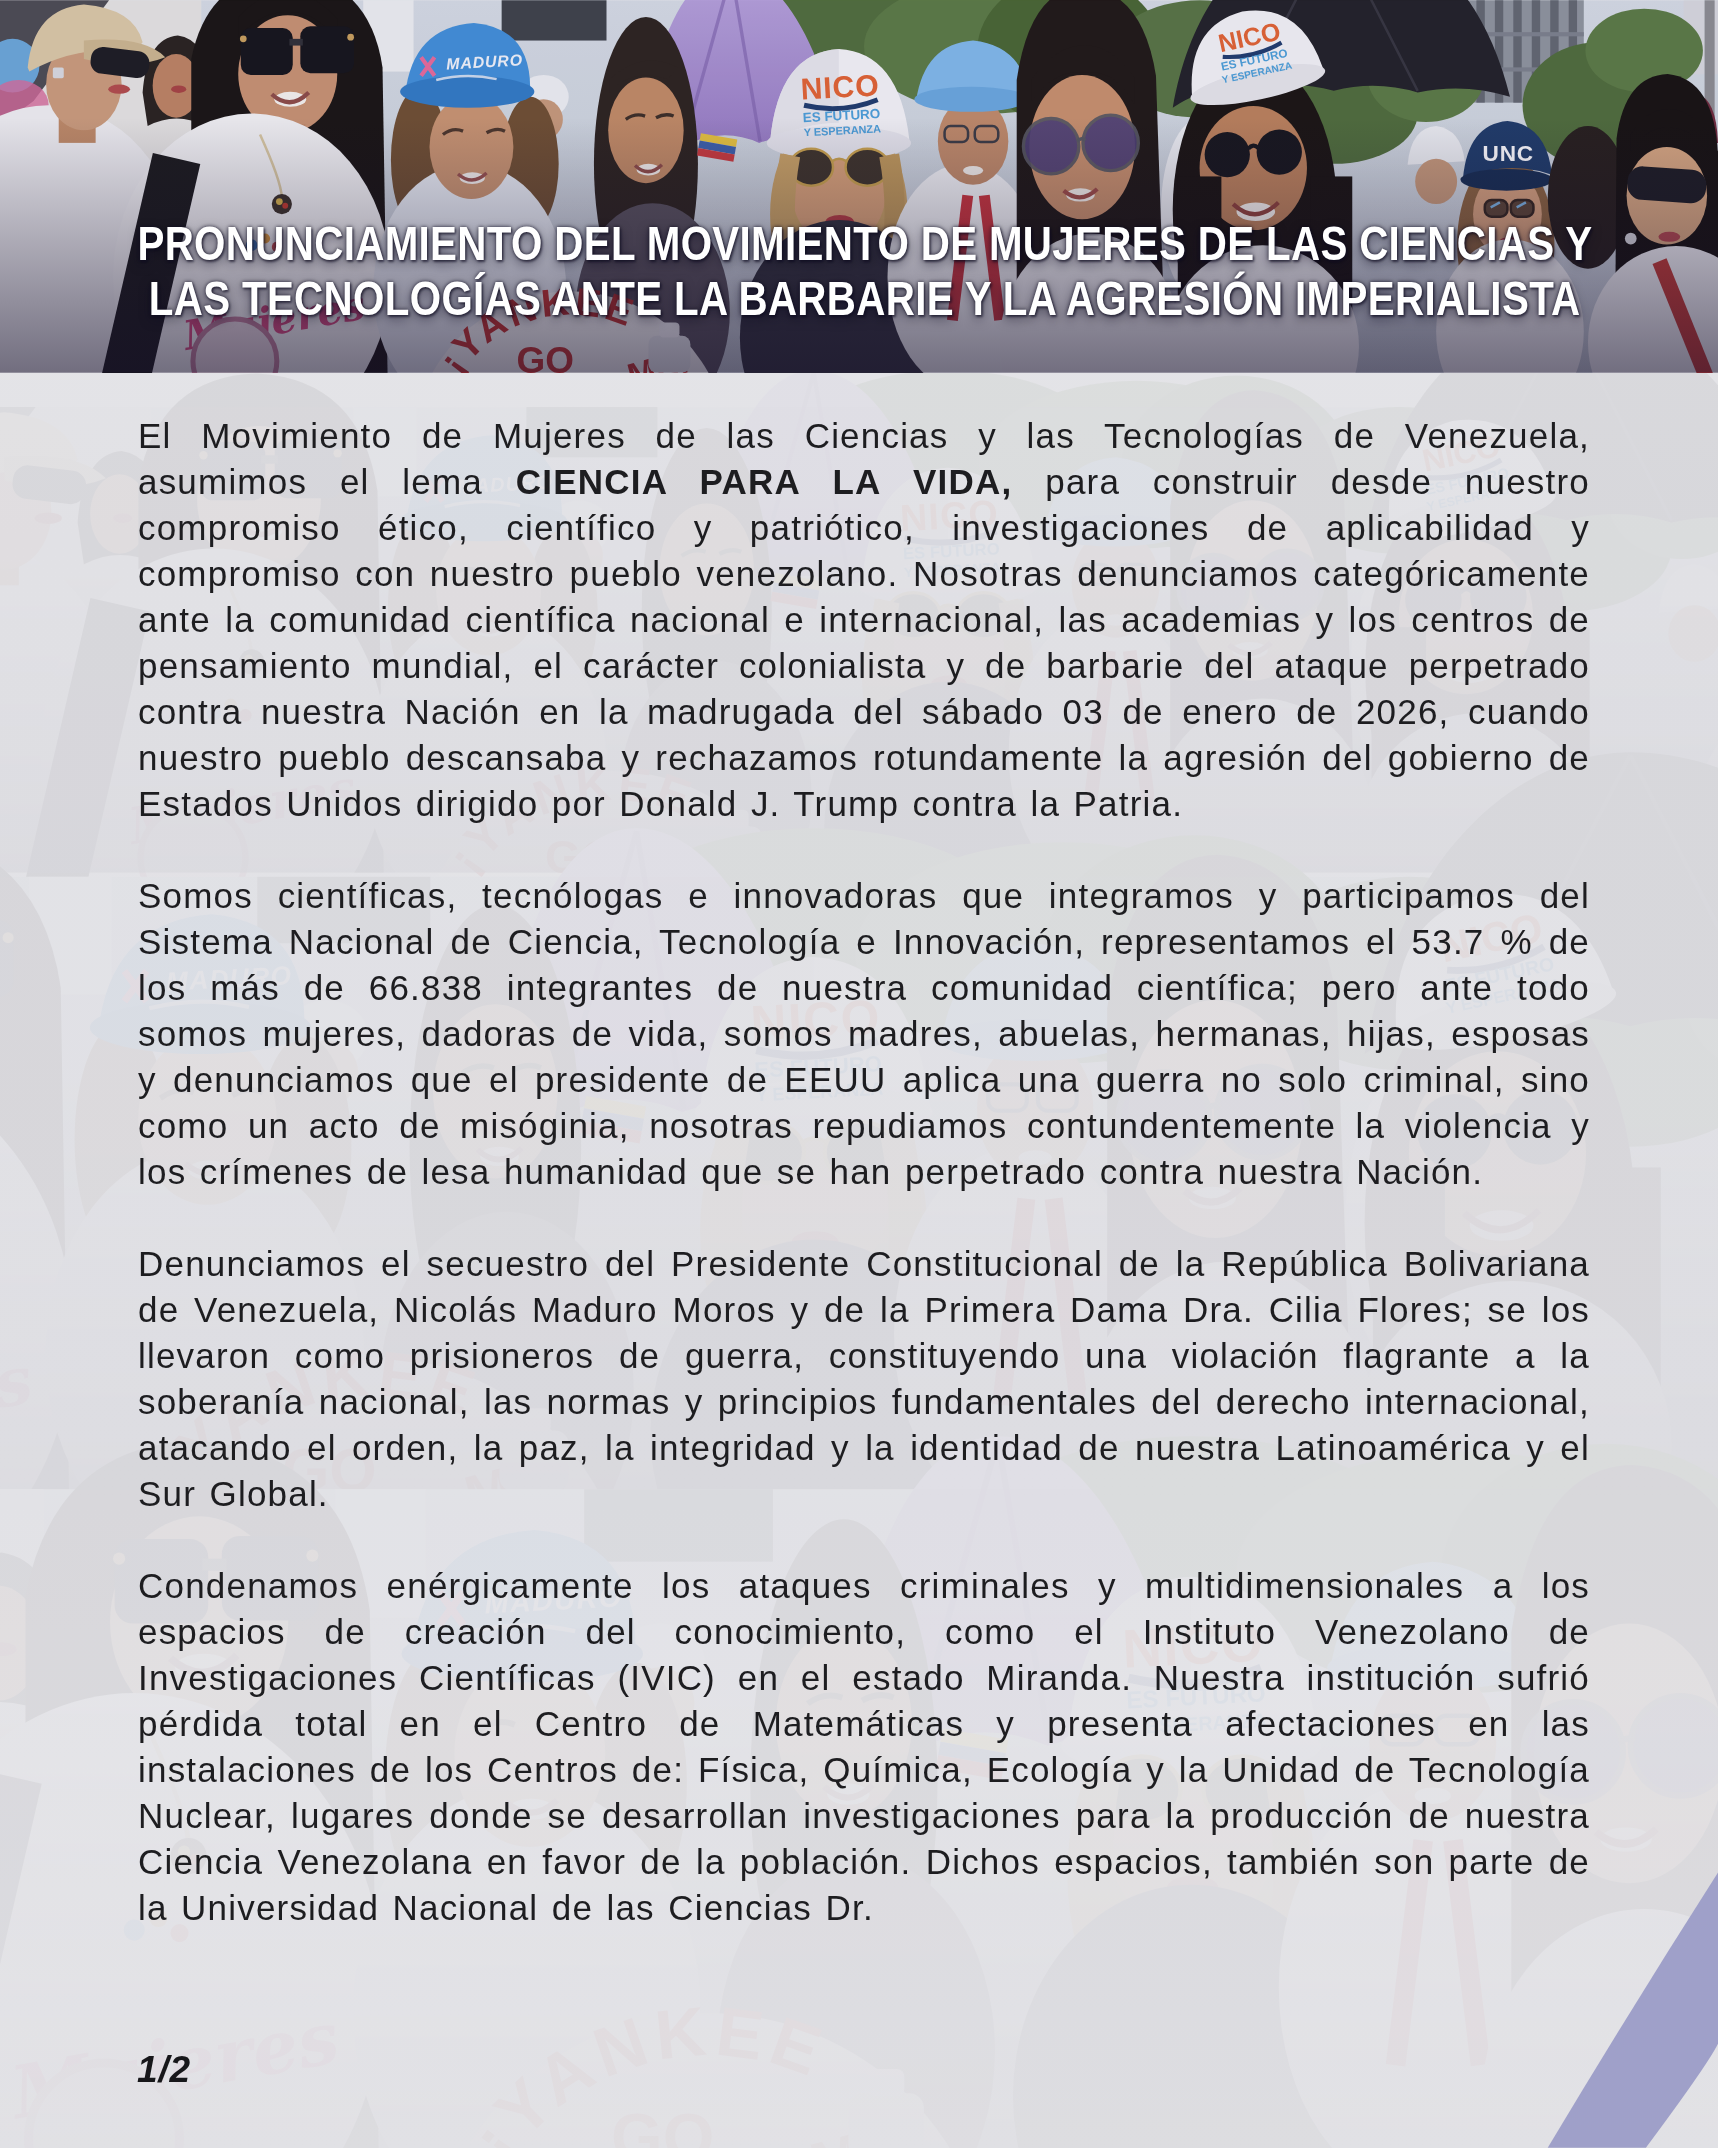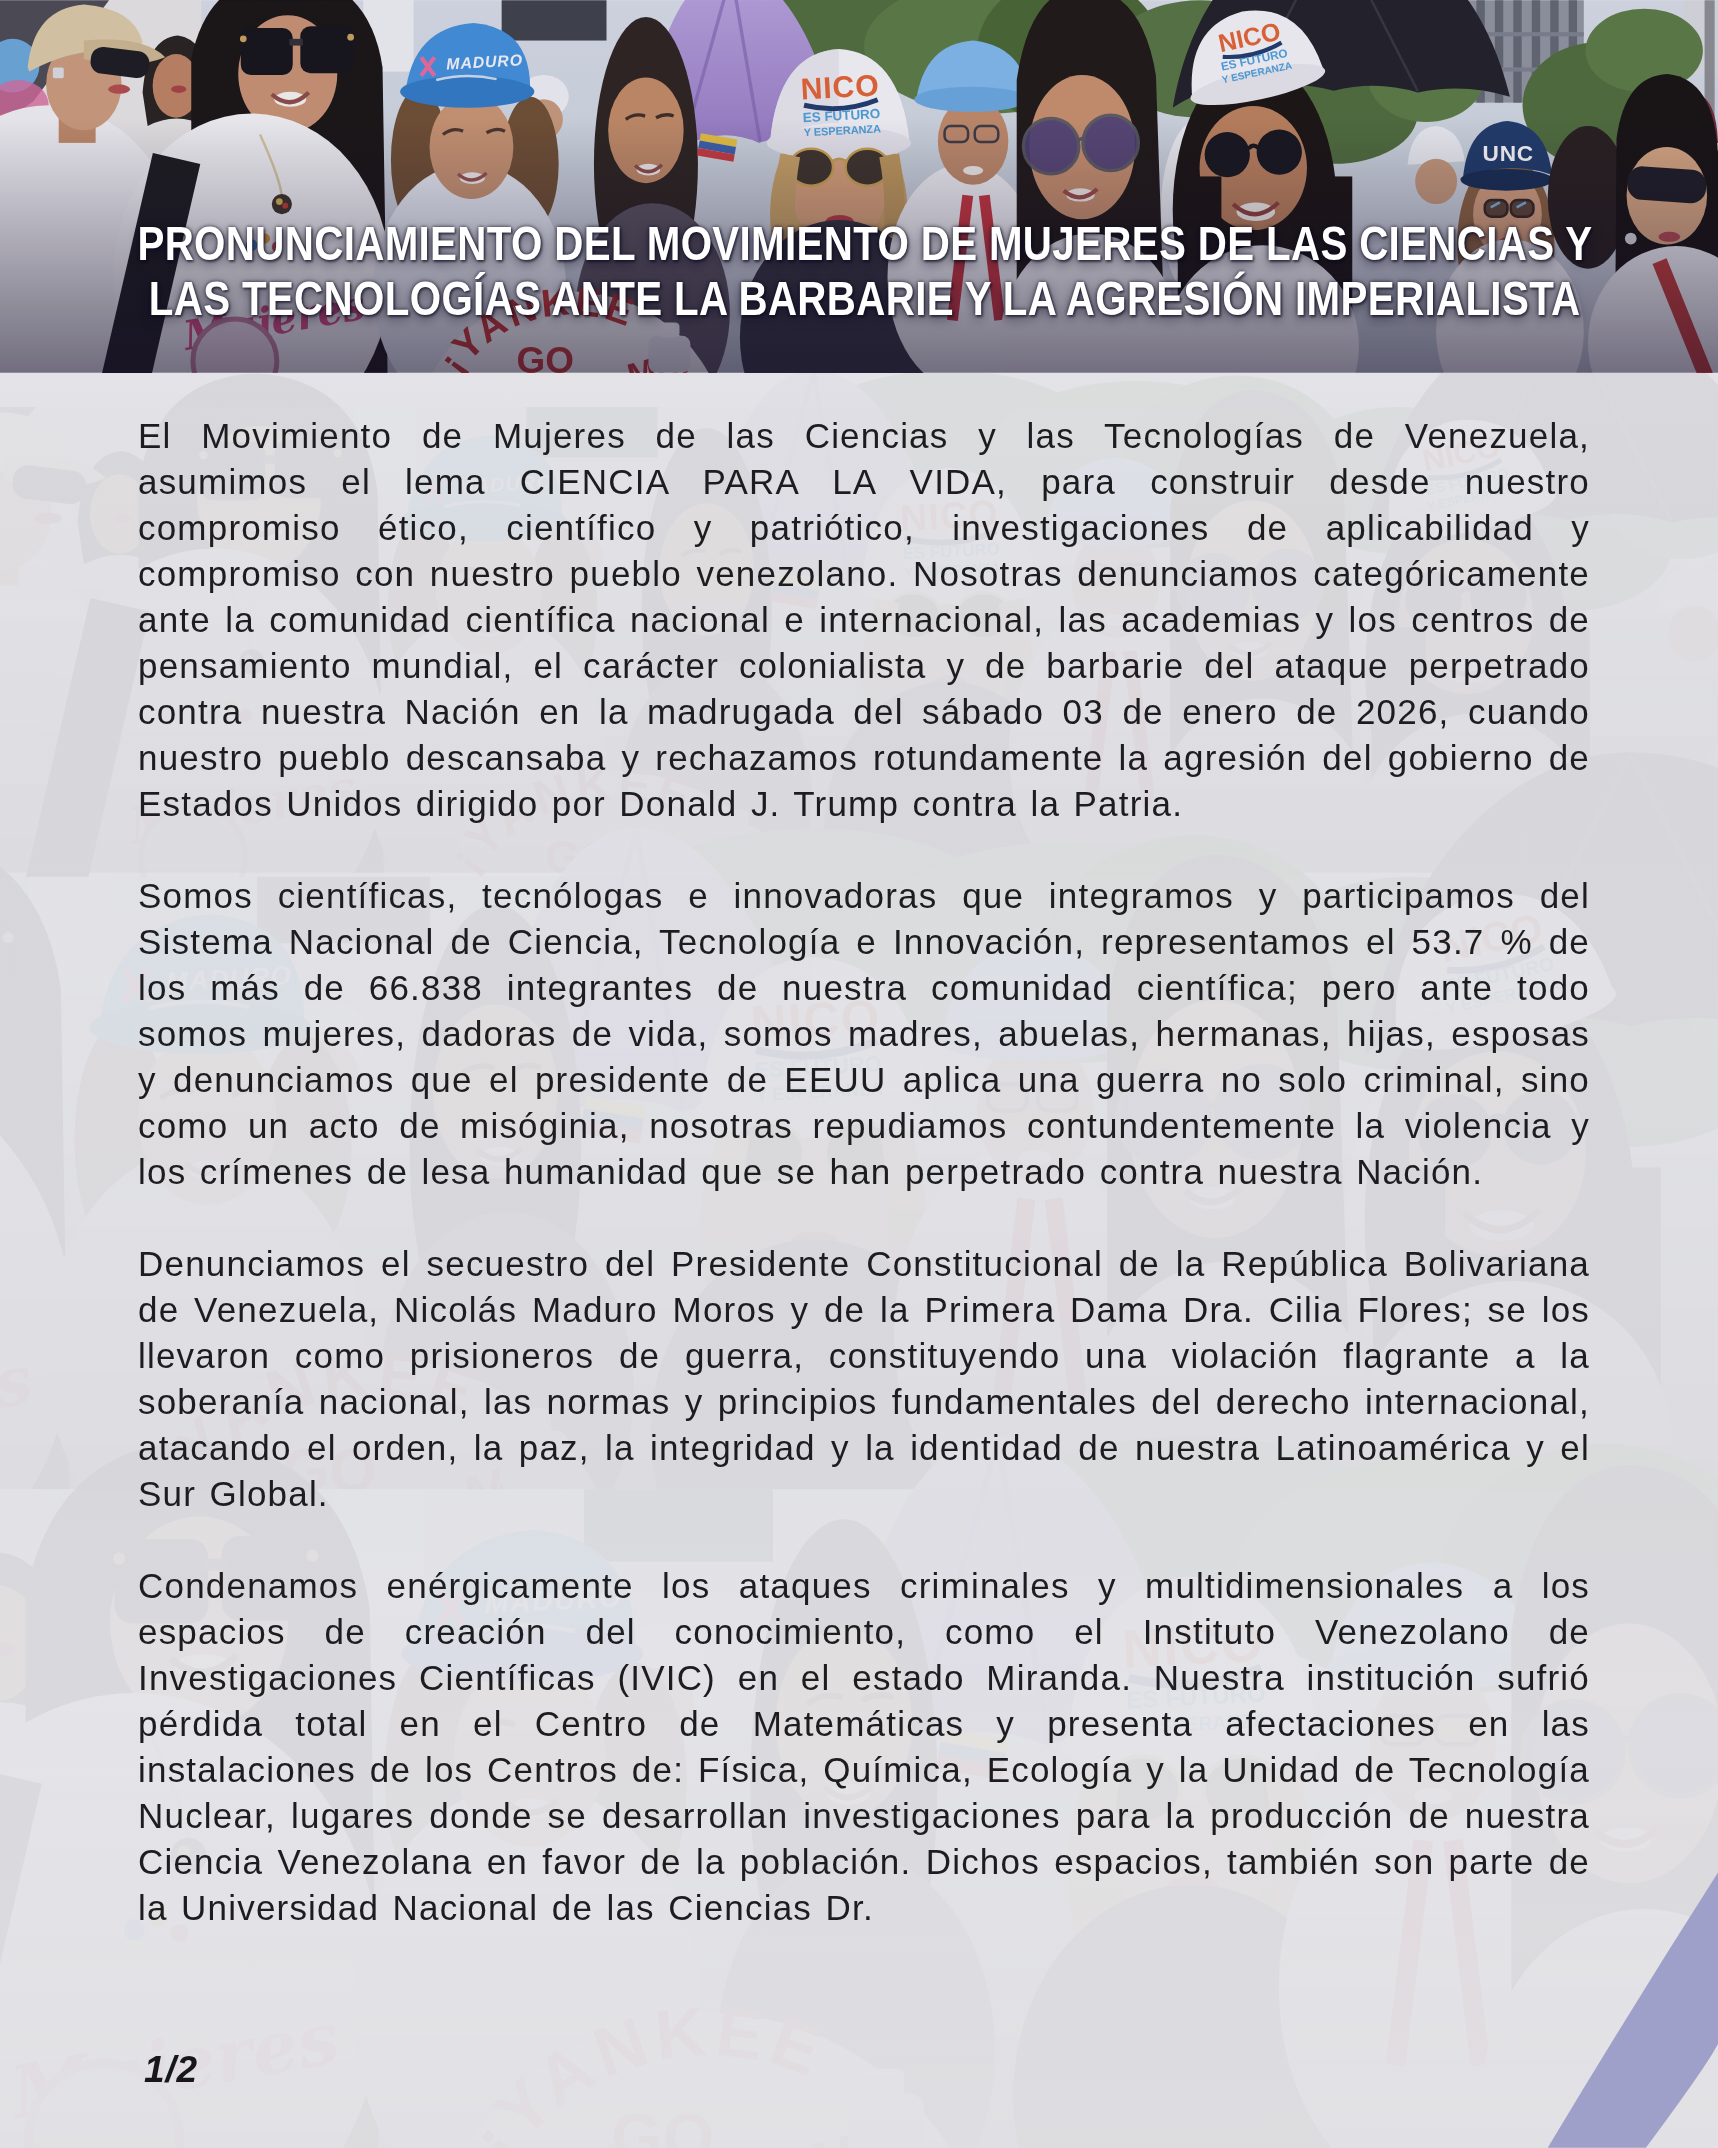--- a/index.html
+++ b/index.html
@@ -25,7 +25,7 @@
     color:#1d1d20;text-align:justify;hyphens:none;
   }
   .body-text p{margin:0 0 46px 0;}
-  .body-text .b{font-weight:400;}
+  .body-text .b{font-weight:700;}
   .pagenum{
     position:absolute;left:144px;top:2049px;font-size:37px;font-weight:700;font-style:italic;
     color:#17171a;letter-spacing:0.8px;

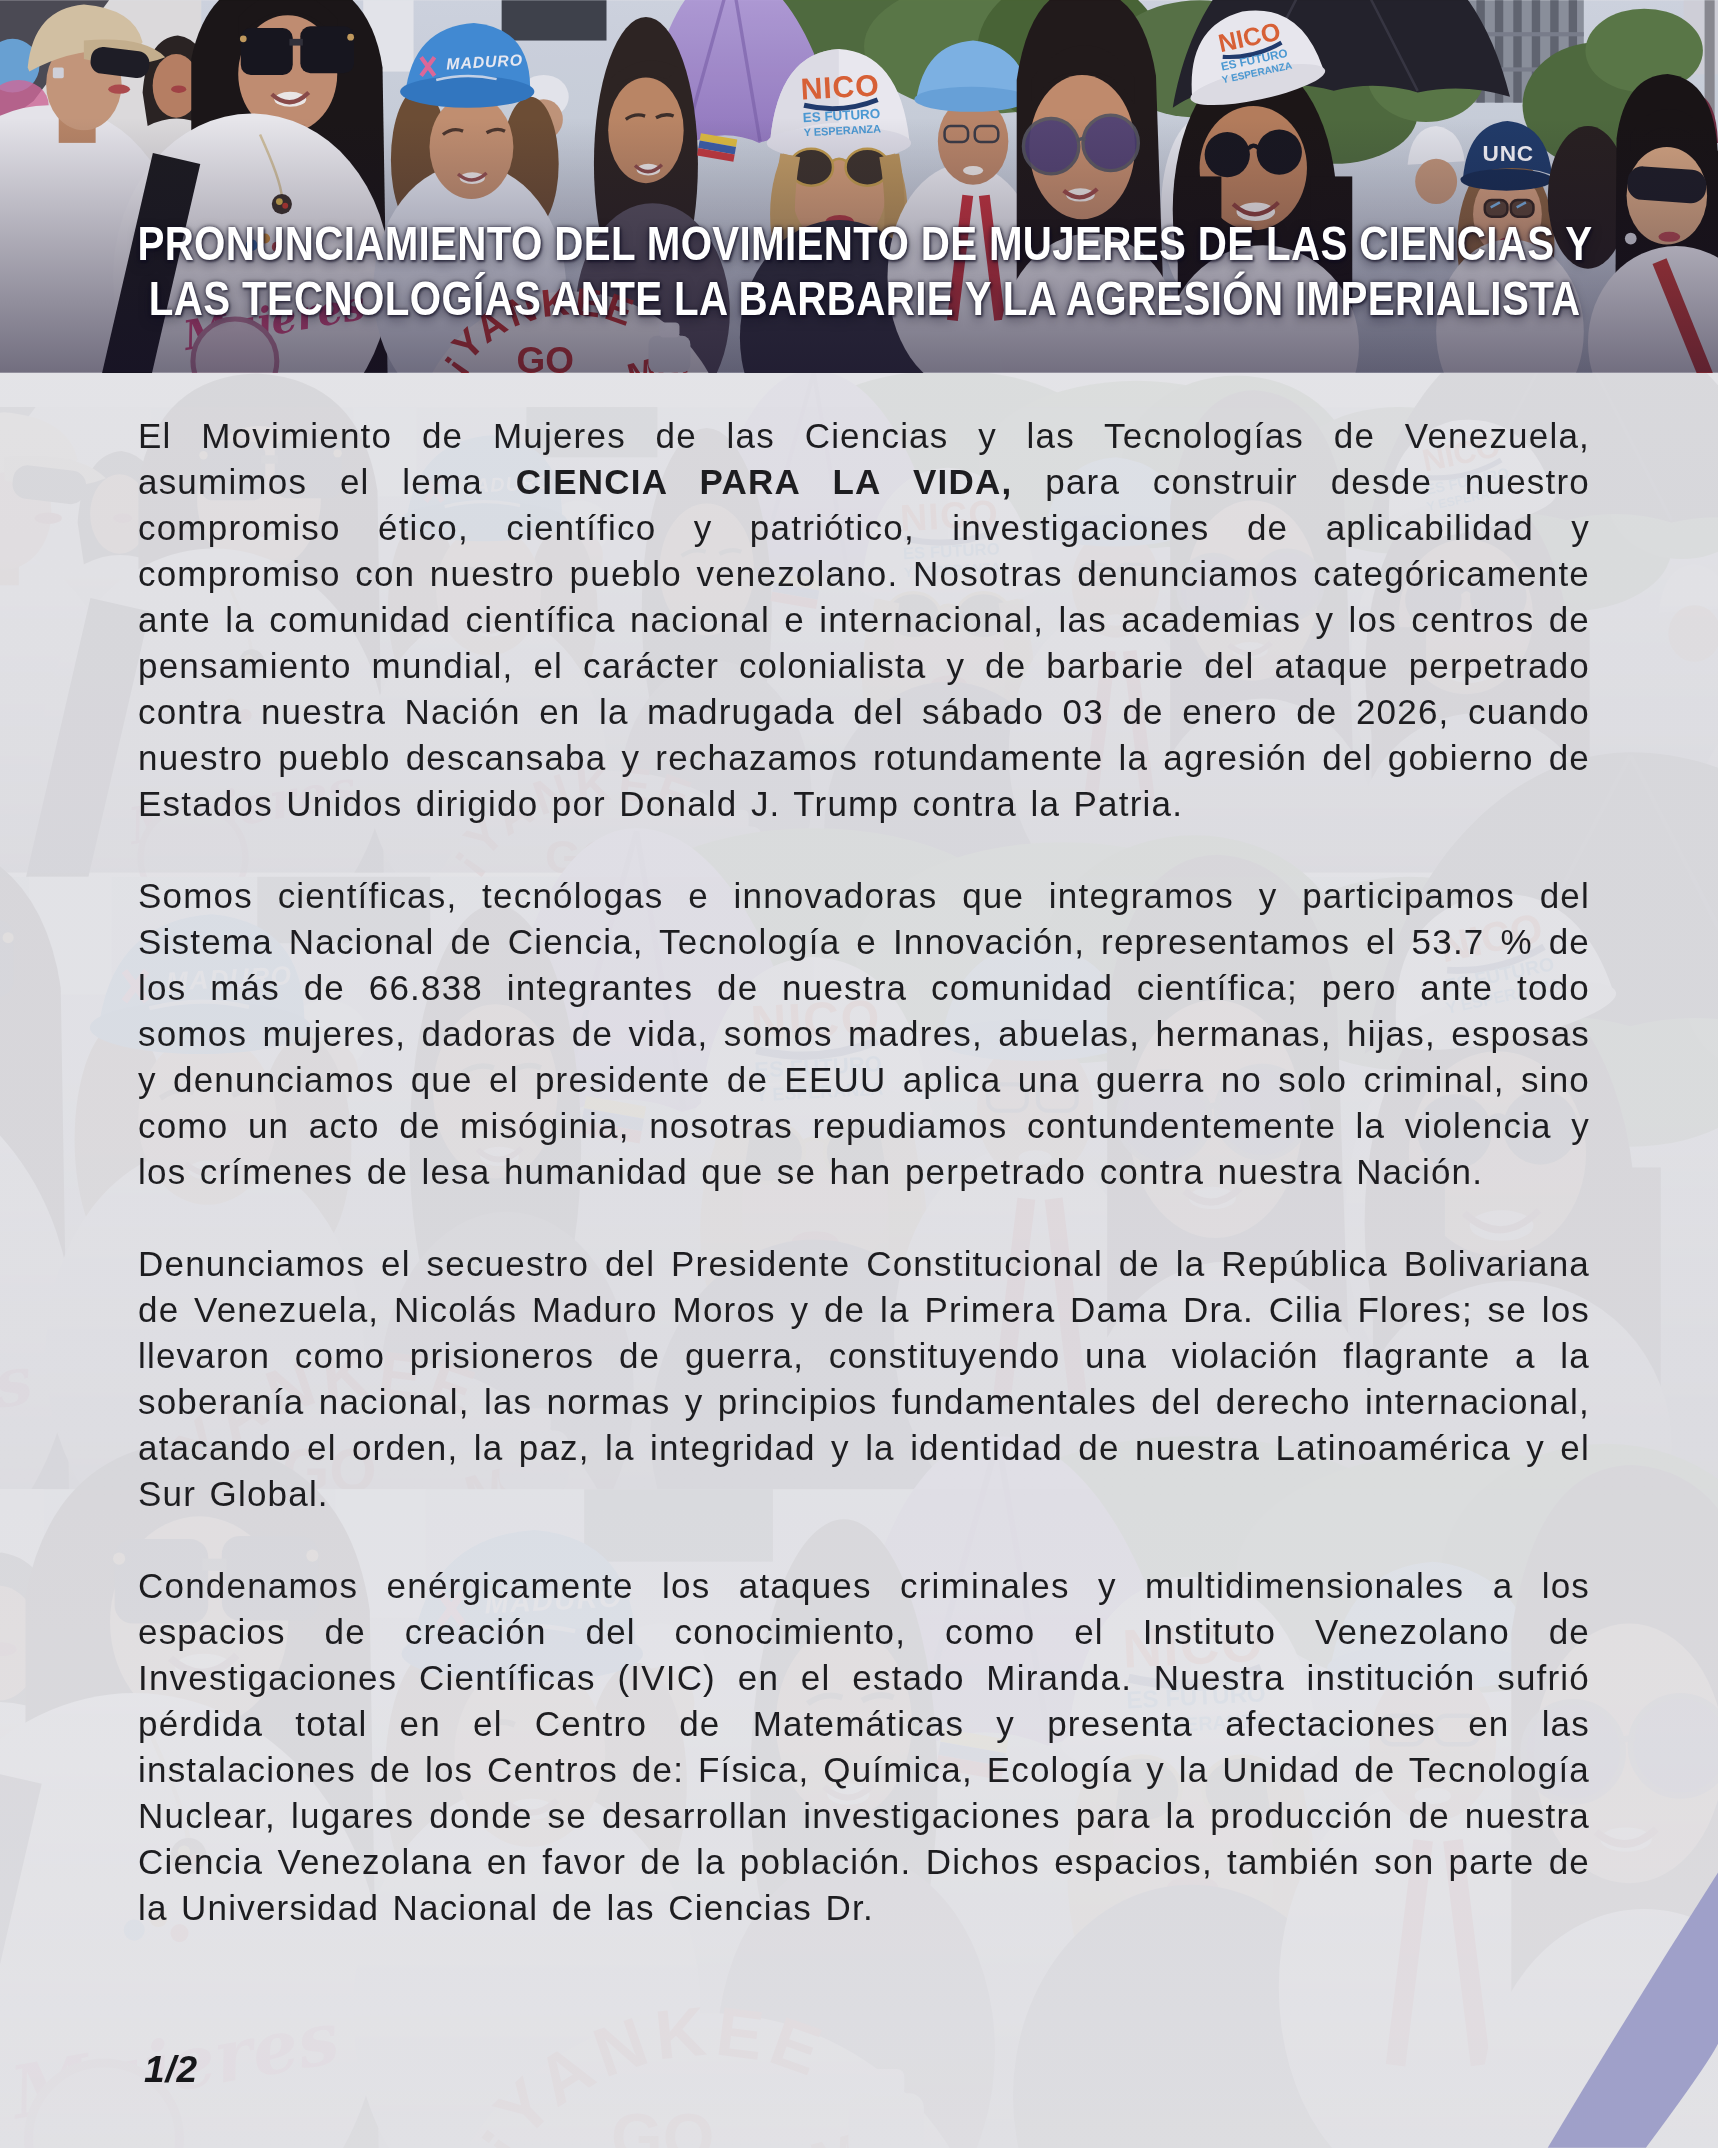--- a/index.html
+++ b/index.html
@@ -27,7 +27,7 @@
   .body-text p{margin:0 0 46px 0;}
   .body-text .b{font-weight:700;}
   .pagenum{
-    position:absolute;left:144px;top:2049px;font-size:37px;font-weight:700;font-style:italic;
+    position:absolute;left:137px;top:2049px;font-size:37px;font-weight:700;font-style:italic;
     color:#17171a;letter-spacing:0.8px;
   }
 </style>

